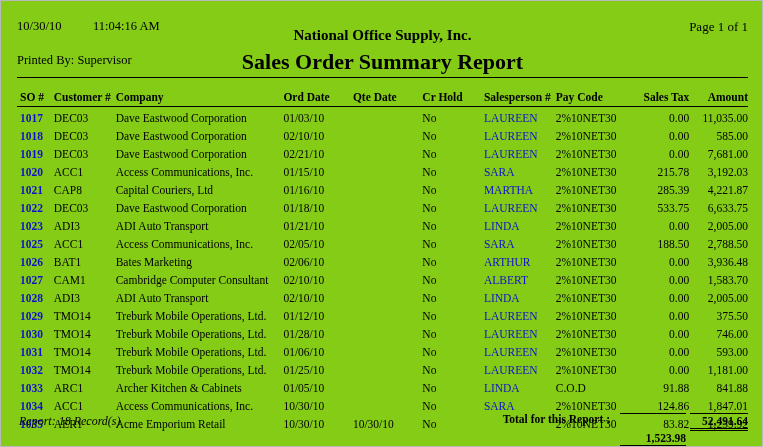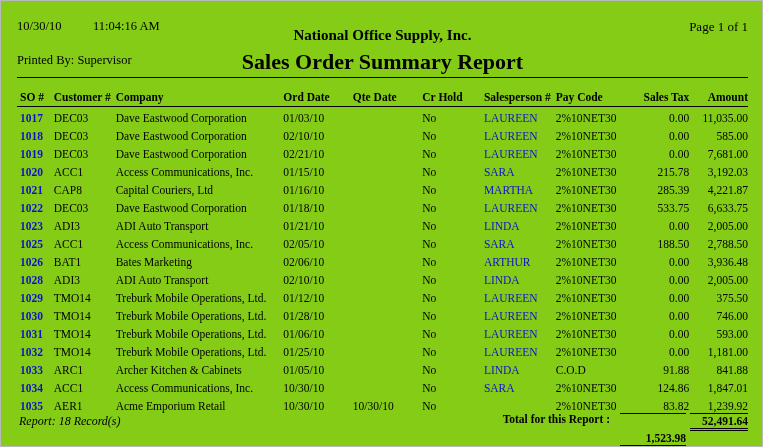--- a/index.html
+++ b/index.html
@@ -329,6 +329,18 @@
           <td class="c-amt num">3,936.48</td>
         </tr>
         <tr>
+          <td class="c-so so">1027</td>
+          <td class="c-cust cust">CAM1</td>
+          <td class="c-comp">Cambridge Computer Consultant</td>
+          <td class="c-ord">02/10/10</td>
+          <td class="c-qte"></td>
+          <td class="c-hold">No</td>
+          <td class="c-sales sales">ALBERT</td>
+          <td class="c-pay">2%10NET30</td>
+          <td class="c-tax num">0.00</td>
+          <td class="c-amt num">1,583.70</td>
+        </tr>
+        <tr>
           <td class="c-so so">1028</td>
           <td class="c-cust cust">ADI3</td>
           <td class="c-comp">ADI Auto Transport</td>

